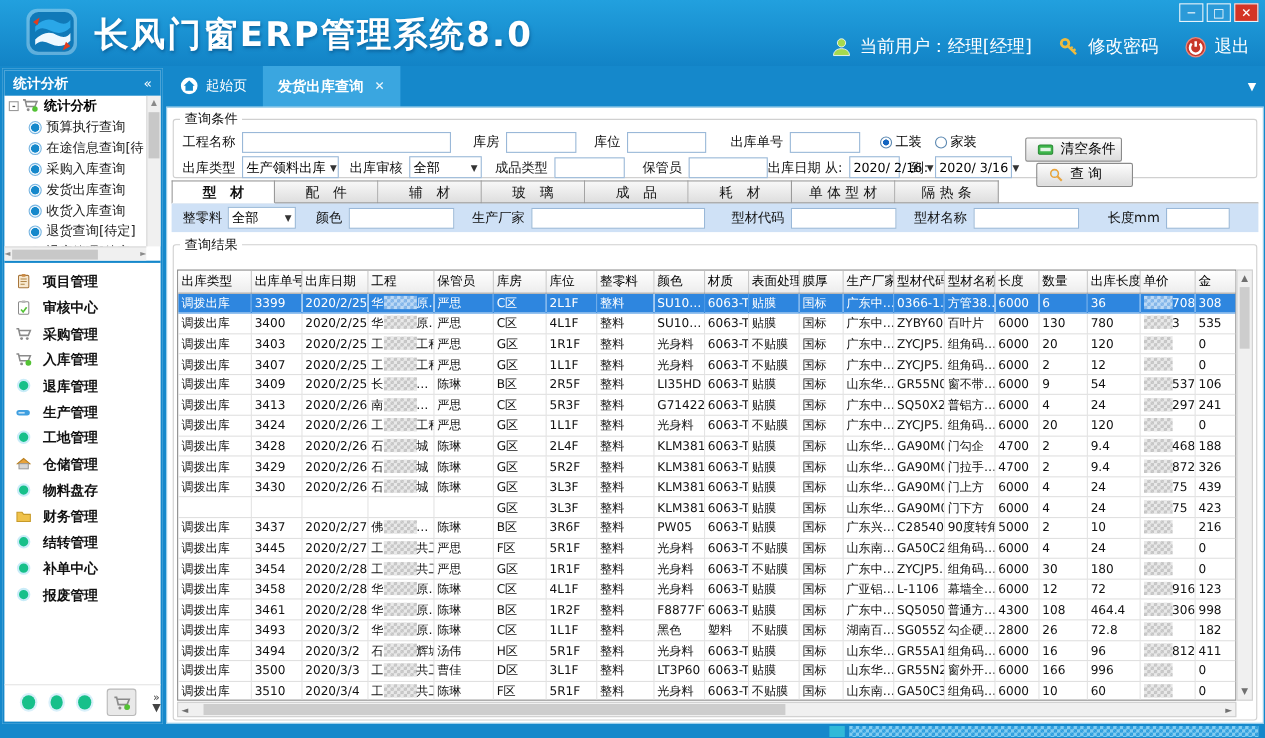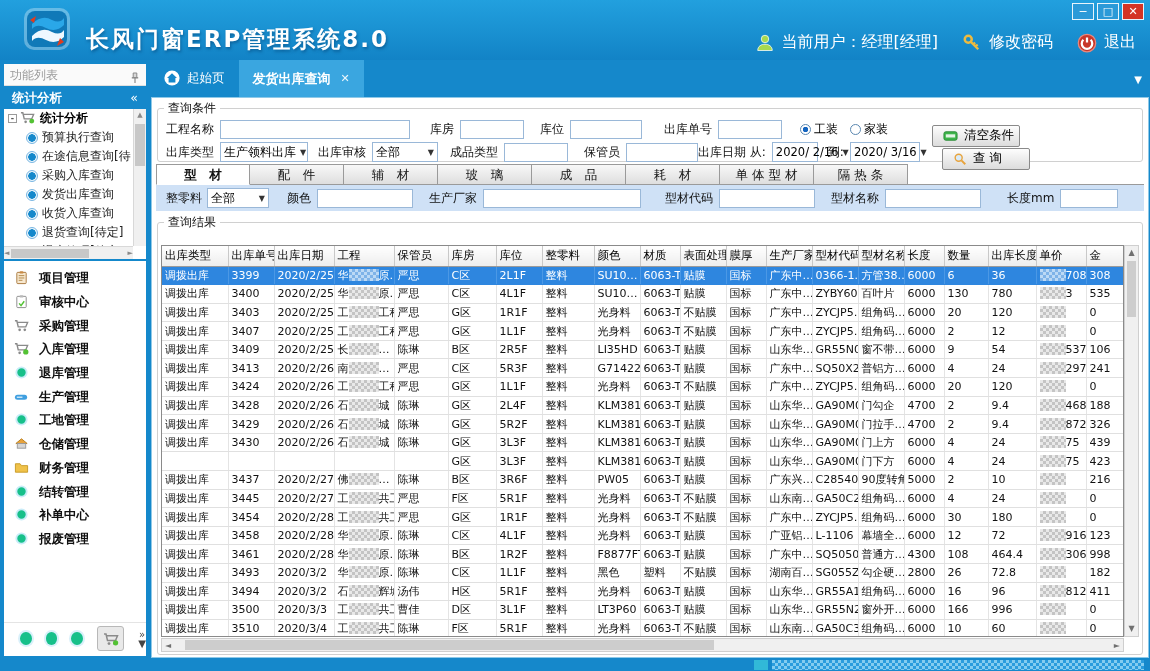--- a/index.html
+++ b/index.html
@@ -10,7 +10,7 @@
   .titlebar { position:absolute; top:0; left:0; right:0; height:60px;
     background:linear-gradient(#22a0de,#1283c6); }
   .logo { position:absolute; left:18px; top:6px; width:58px; height:46px; }
-  .apptitle { position:absolute; left:86px; top:24px; font-size:23px; font-weight:bold;
+  .apptitle { position:absolute; left:86px; top:11px; font-size:31px; font-weight:bold;
     color:#fff; letter-spacing:2px; text-shadow:1px 2px 3px rgba(0,60,110,.5); }
   .winbtns { position:absolute; top:3px; right:6px; display:flex; gap:3px; }
   .winbtn { width:22px; height:17px; font-size:11px; line-height:15px; text-align:center;

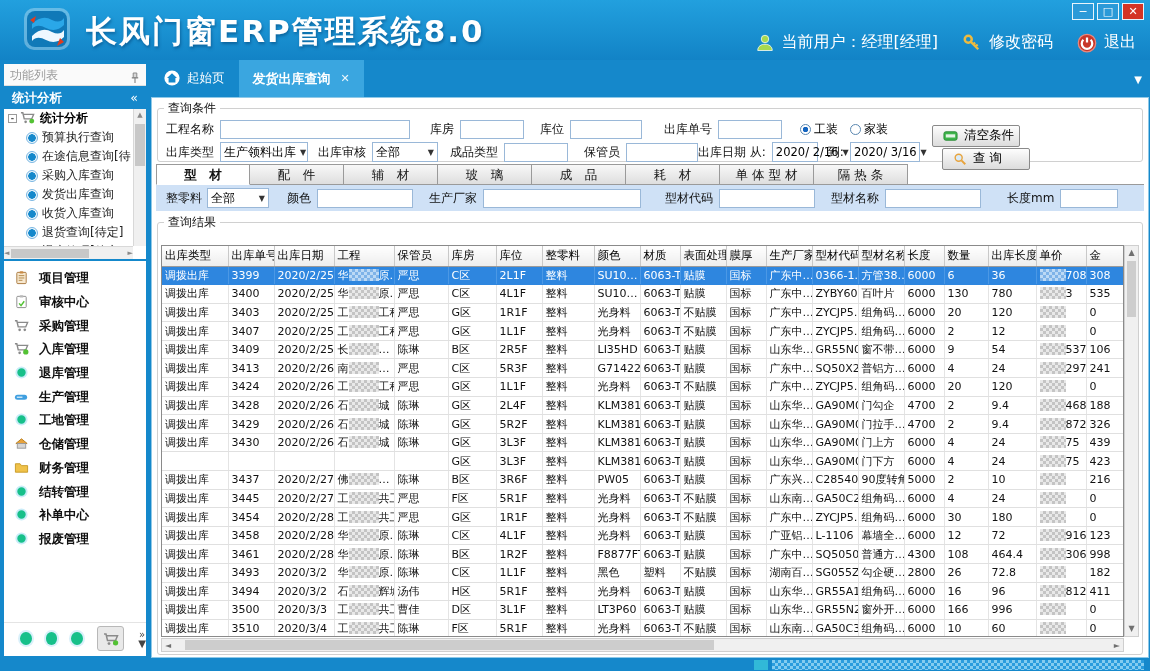--- a/index.html
+++ b/index.html
@@ -189,16 +189,6 @@
   </div>
 
   <aside class="sidebar">
-    <div class="side-head">
-      <span>功能列表</span>
-      <span class="side-pin">
-        <svg viewBox="0 0 10 12" width="10" height="12">
-            <path d="M3.2 1 h3.6 v4.6 h-3.6z" fill="#d8d8d8" stroke="#8a8a8a"></path>
-            <path d="M1.8 5.8 h6.4" stroke="#8a8a8a" stroke-width="1.4"></path>
-            <path d="M5 6 v5" stroke="#8a8a8a" stroke-width="1.2"></path>
-          </svg>
-      </span>
-    </div>
     <div class="side-band">
       <span>统计分析</span>
       <span class="collapse">«</span>

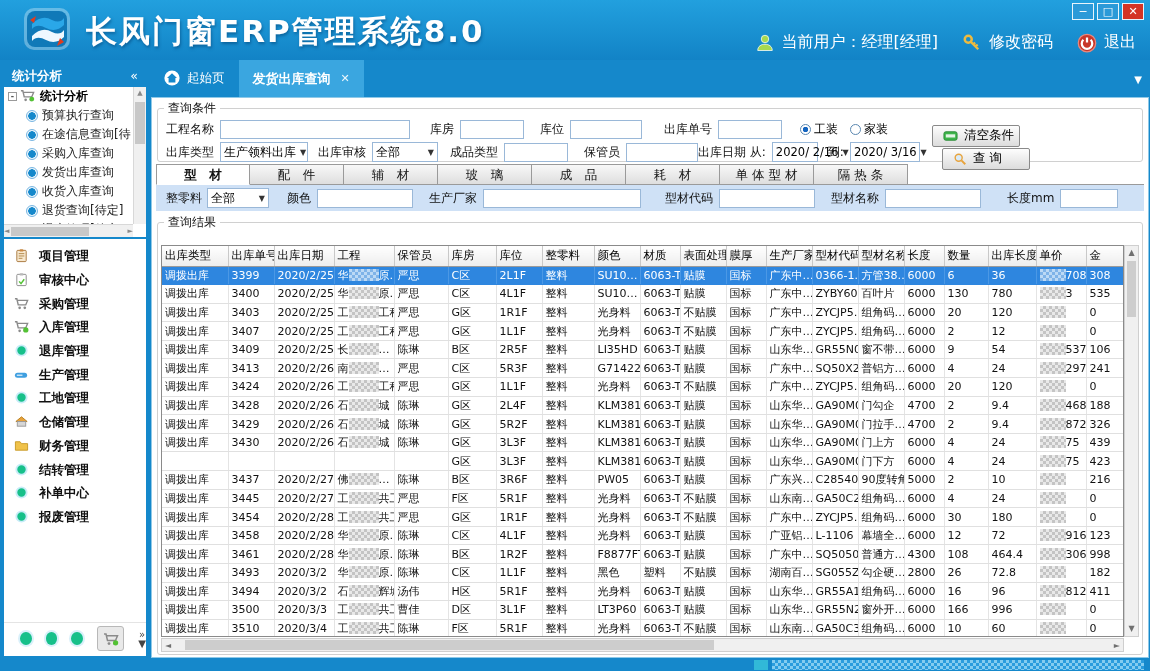--- a/index.html
+++ b/index.html
@@ -310,6 +310,12 @@
         </li>
         <li>
           <span class="ic16"><svg viewBox="0 0 16 16" width="15" height="15">
+              <circle cx="8" cy="8" r="5.5" fill="#17c08a" stroke="#c9ecf8" stroke-width="2"></circle>
+            </svg></span>
+          <span>物料盘存</span>
+        </li>
+        <li>
+          <span class="ic16"><svg viewBox="0 0 16 16" width="15" height="15">
               <path d="M1.5 4 h5 l1.5 2 h6.5 v7 h-13z" fill="#f0c24a" stroke="#c79a28"></path>
             </svg></span>
           <span>财务管理</span>

